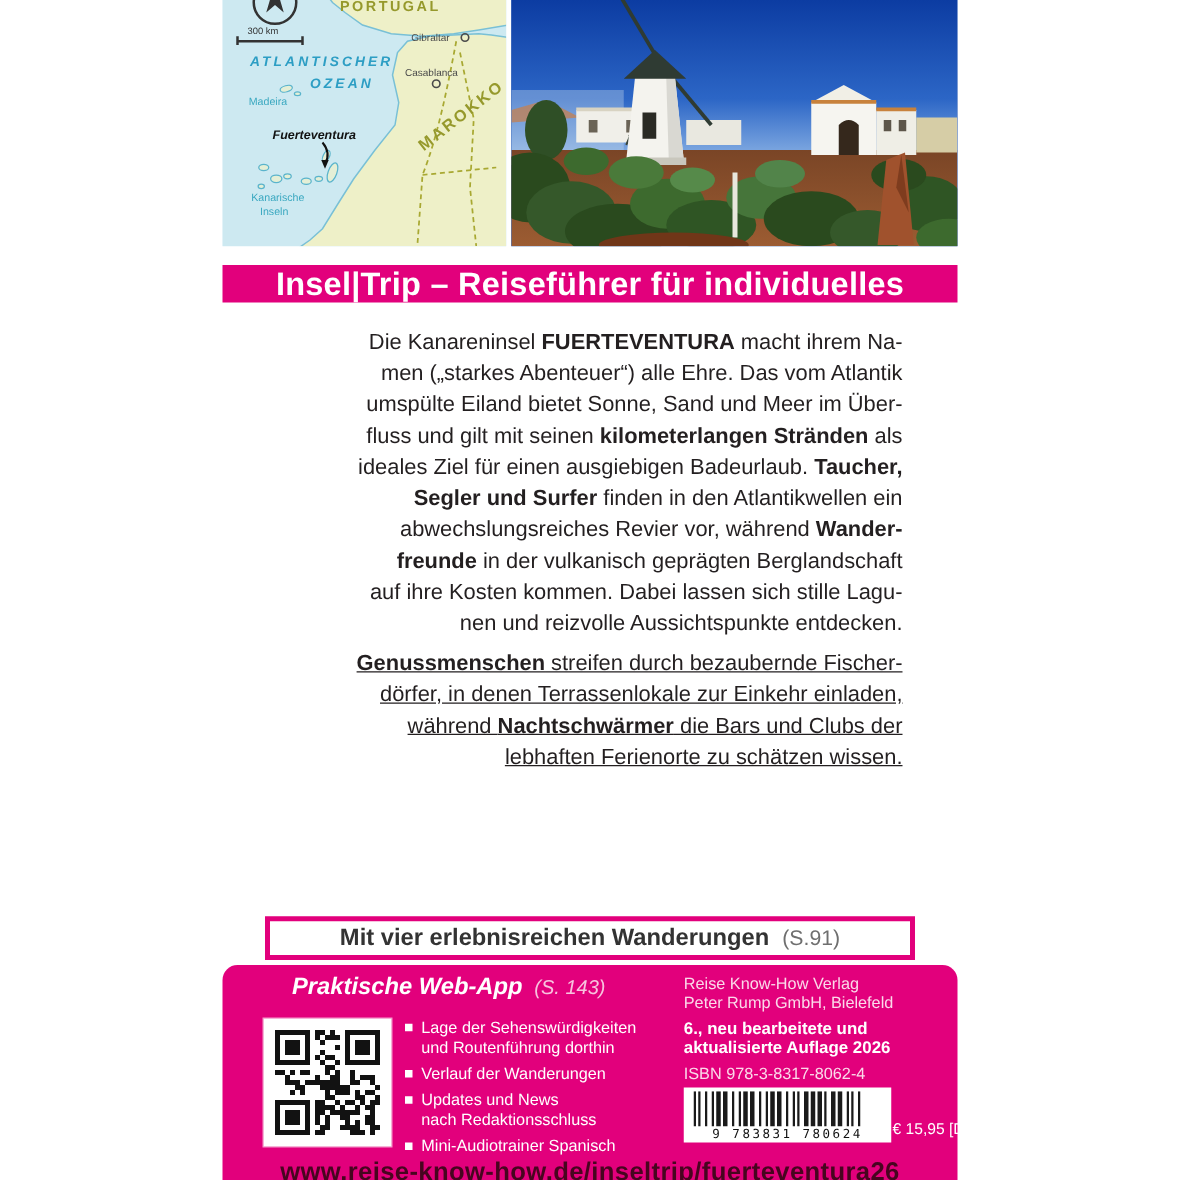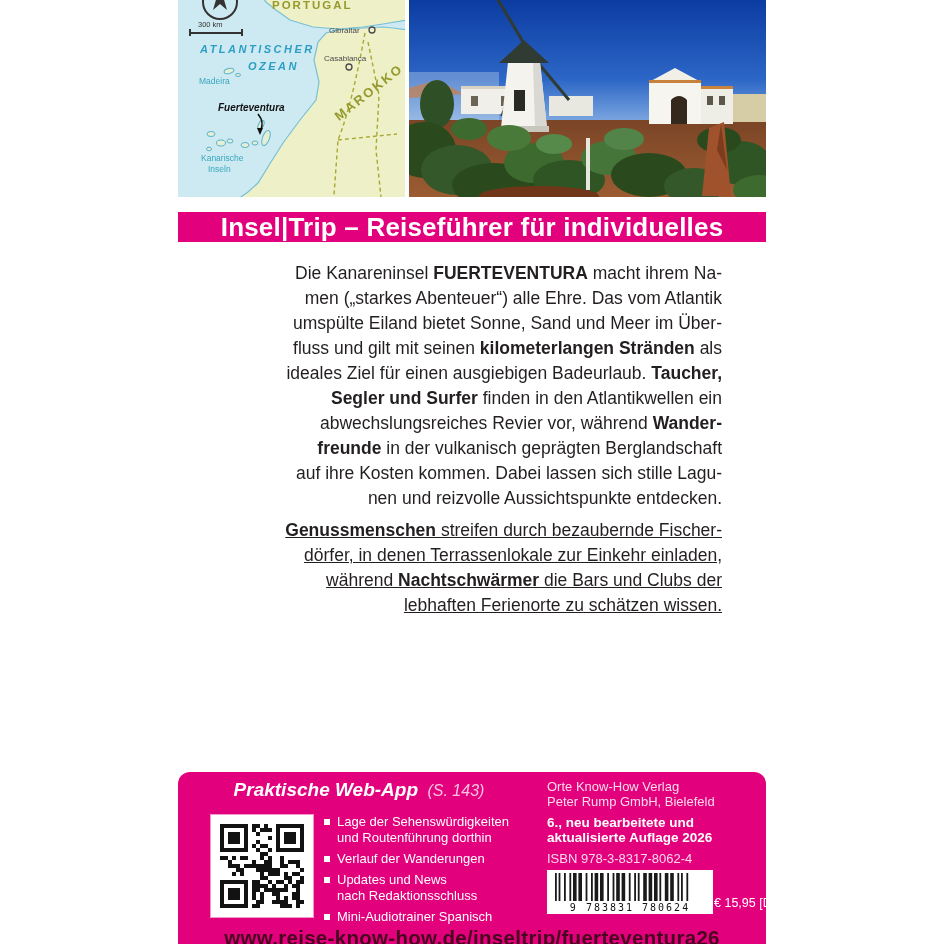--- a/index.html
+++ b/index.html
@@ -204,6 +204,10 @@
     <p><b>Genussmenschen</b> streifen durch bezaubernde Fischer-<br>dörfer, in denen Terrassenlokale zur Einkehr einladen,<br>während <b>Nachtschwärmer</b> die Bars und Clubs der<br>lebhaften Ferienorte zu schätzen wissen.</p>
   </div>
 
+  <div class="wander-box">
+    <span class="wb-title">Mit vier erlebnisreichen Wanderungen</span>
+    <span class="wb-page">(S.91)</span>
+  </div>
 
   <div class="panel">
     <div class="webapp-title">

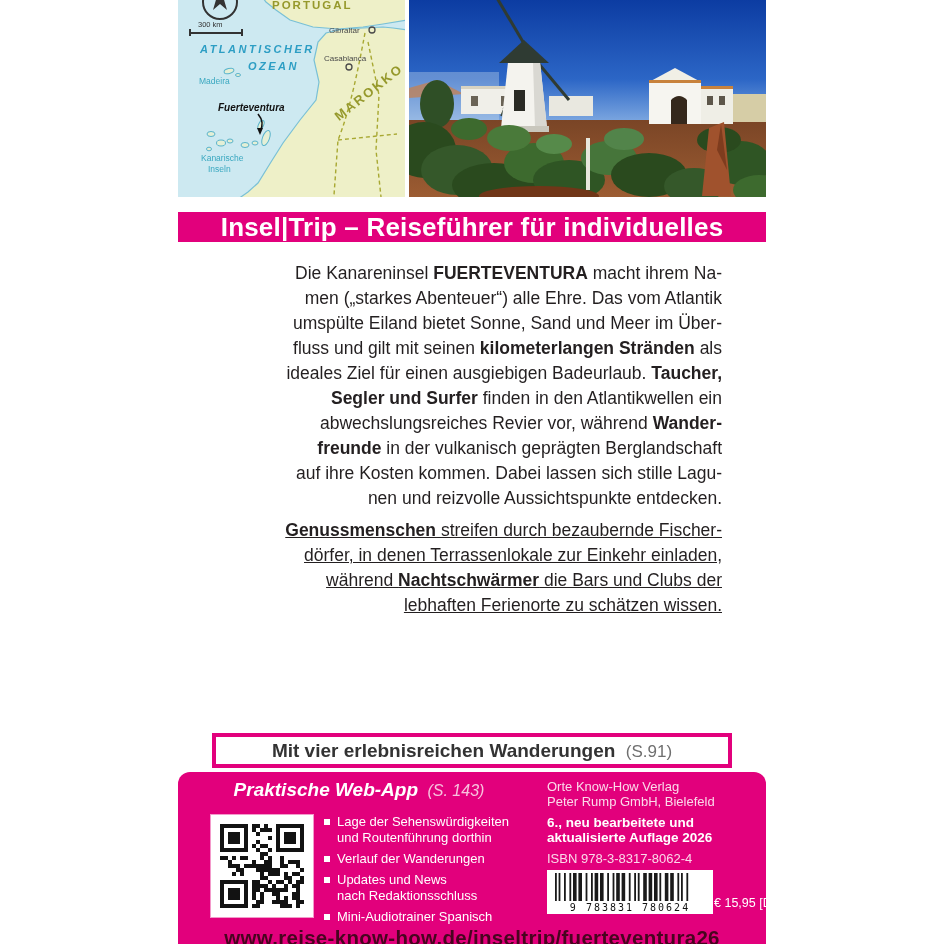--- a/index.html
+++ b/index.html
@@ -357,7 +357,7 @@
     </ul>
 
     <div class="pub">
-      <div>Orte Know-How Verlag</div>
+      <div>Reise Know-How Verlag</div>
       <div>Peter Rump GmbH, Bielefeld</div>
     </div>
     <div class="edition">

